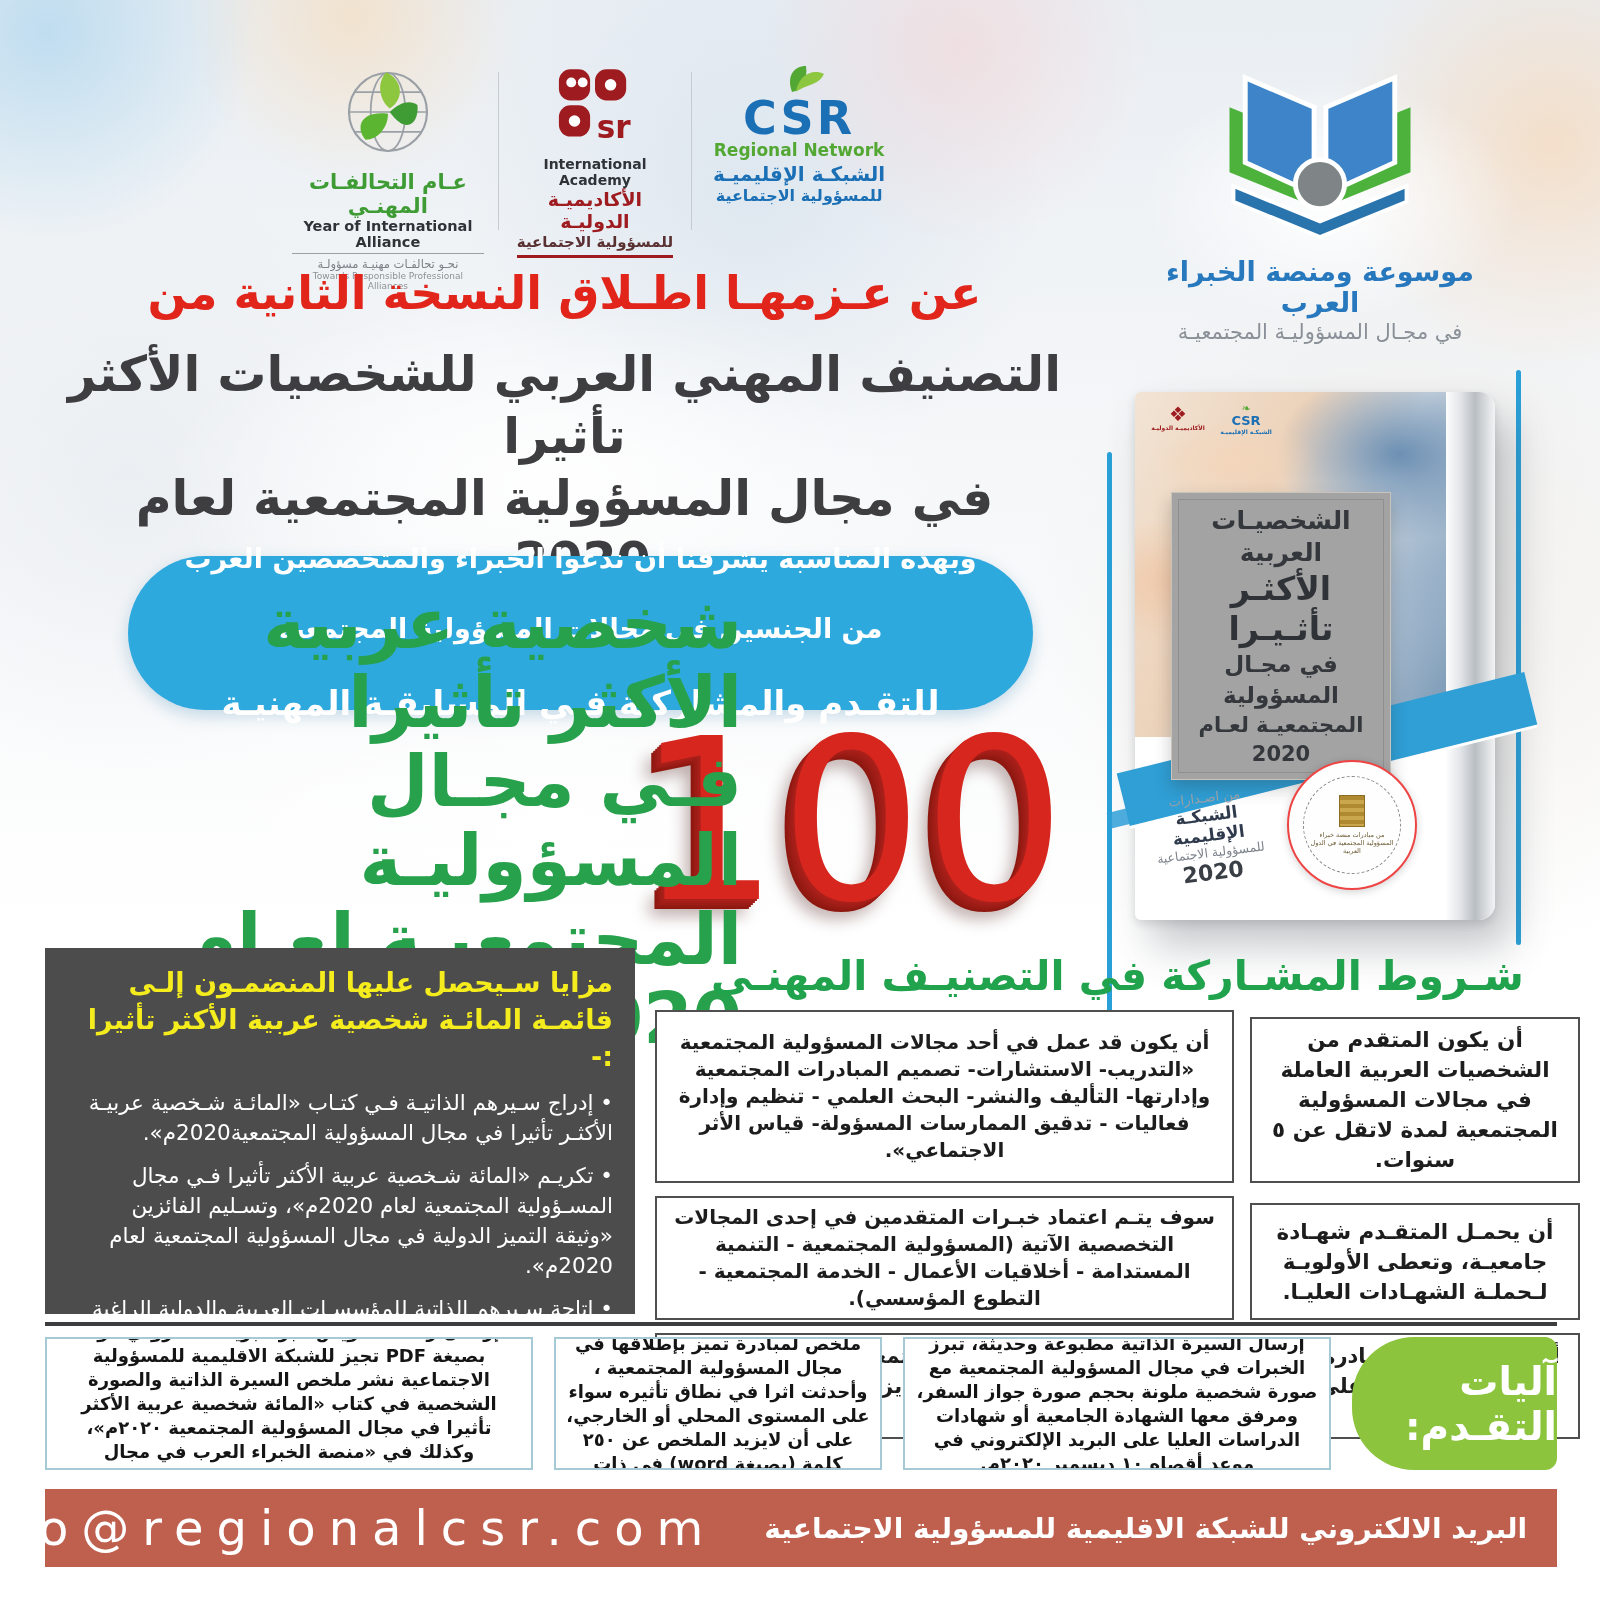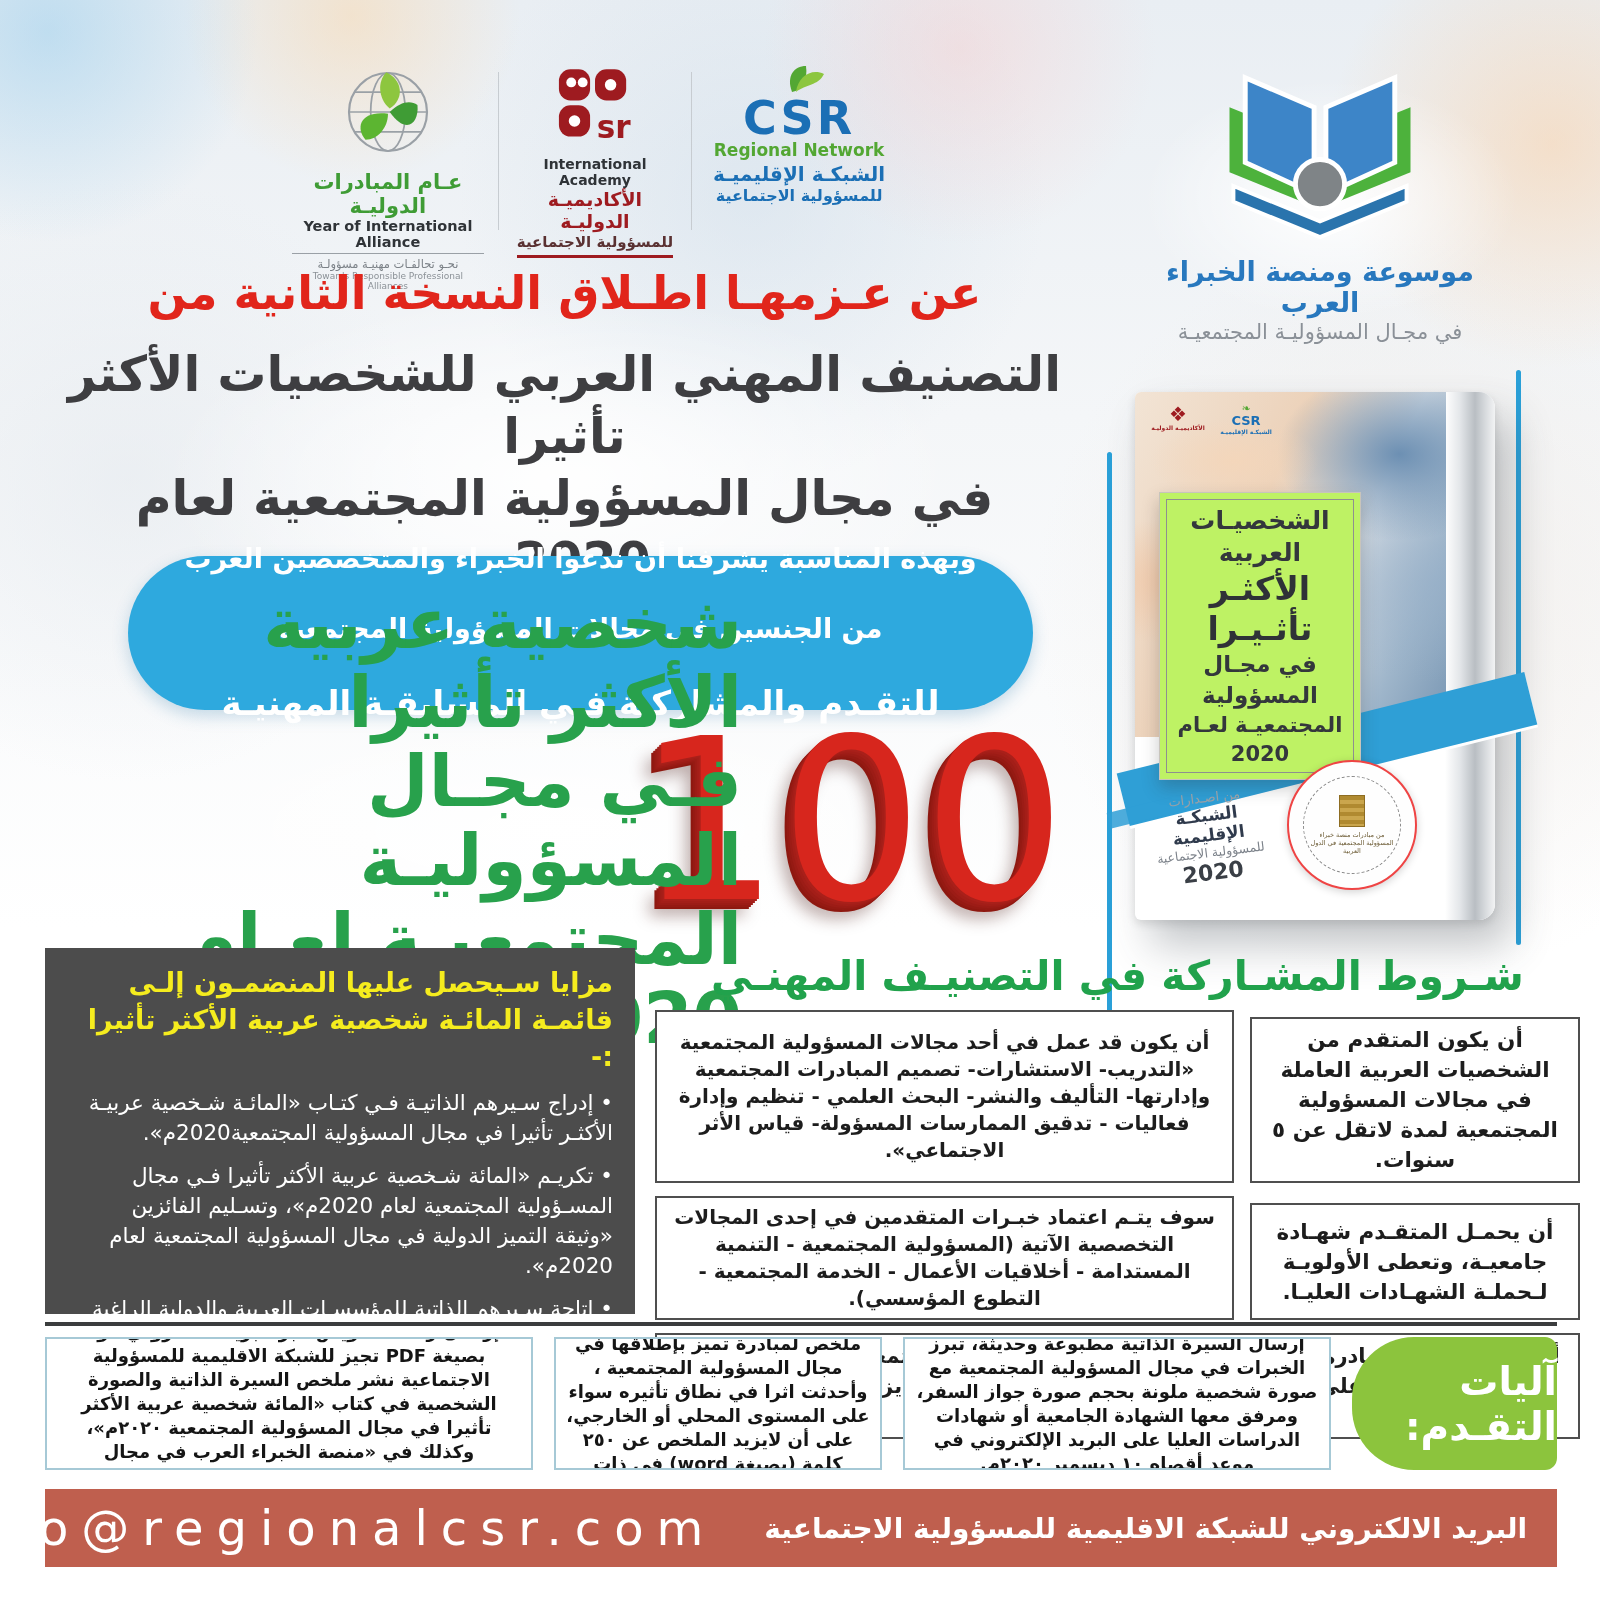--- a/index.html
+++ b/index.html
@@ -153,7 +153,7 @@
           <path d="M34,92 C22,78 28,58 60,62 C60,78 48,92 34,92 Z" fill="#5cb531"></path>
         </svg>
       </span>
-      <div class="alliance-title-ar">عـام المبادرات الدوليـة</div>
+      <div class="alliance-title-ar">عـام التحالفـات المهنـي</div>
       <div class="alliance-title-en">Year of International Alliance</div>
       <div class="alliance-sub-ar">نحـو تحالفـات مهنيـة مسؤولـة</div>
       <div class="alliance-sub-en">Towards Responsible Professional Alliances</div>

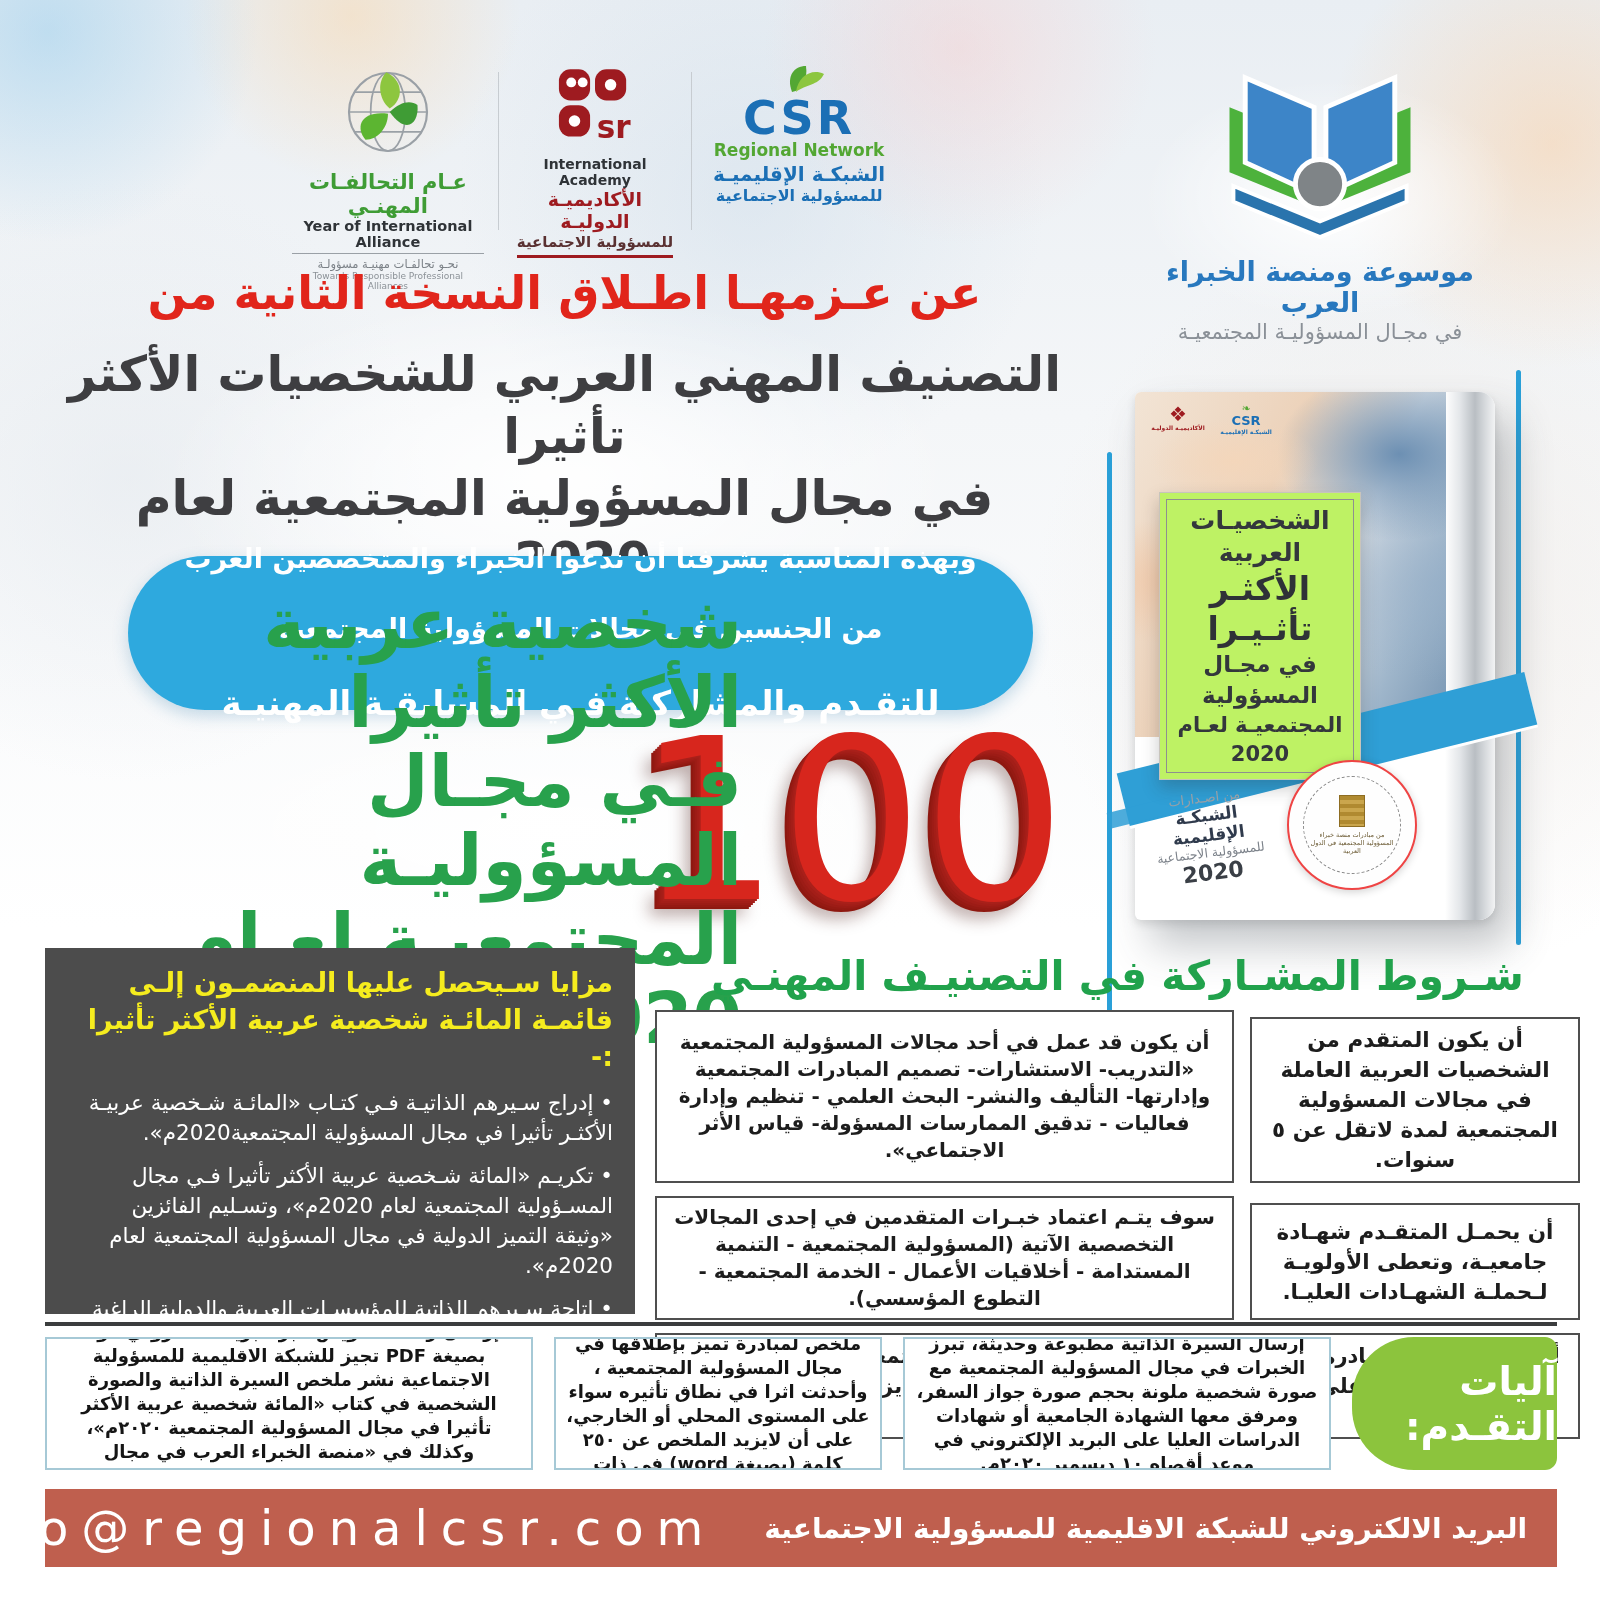--- a/index.html
+++ b/index.html
@@ -80,7 +80,7 @@
   .mini-csr-acronym{font-size:13px;font-weight:800;color:#1b6fb5;line-height:14px;}
   .mini-leaf{color:#53a733;font-size:11px;line-height:10px;}
   .mini-csr-txt{font-size:6px;color:#1b6fb5;font-weight:700;}
-  .cover-card{position:absolute;left:24px;top:100px;width:202px;min-height:178px;background:#bef264;border:1px solid #c8c4bc;
+  .cover-card{position:absolute;left:36px;top:100px;width:220px;min-height:178px;background:#a3a3a3;border:1px solid #c8c4bc;
               box-shadow:0 8px 16px rgba(40,40,40,.25);padding:12px 10px 10px;direction:rtl;text-align:center;}
   .cover-card::before{content:"";position:absolute;inset:6px;border:1px solid #8f8f8f;pointer-events:none;}
   .cc1{font-size:25px;font-weight:800;color:#34373c;line-height:32px;}

